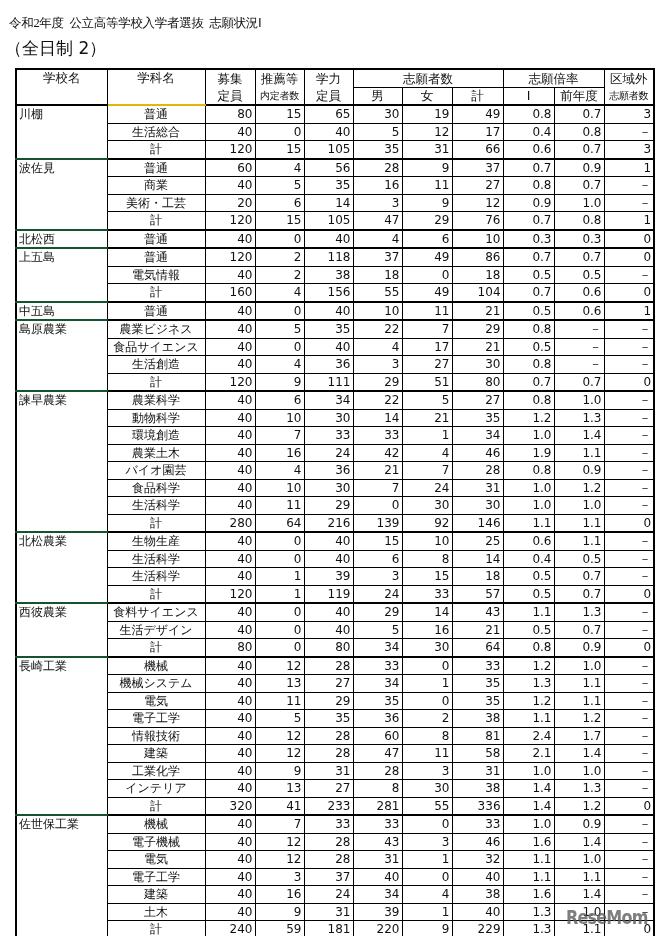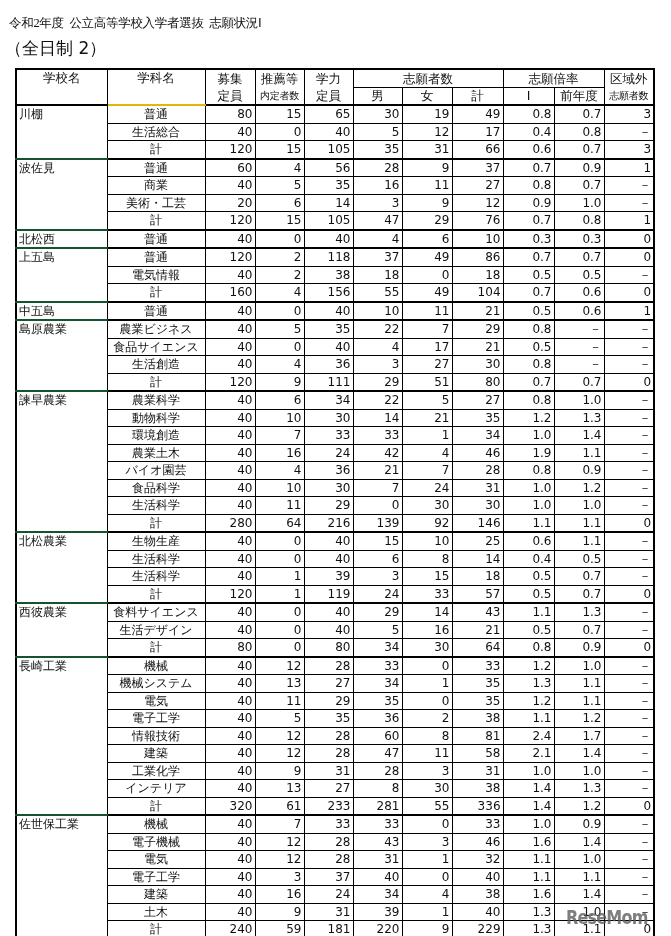--- a/index.html
+++ b/index.html
@@ -578,7 +578,7 @@
       <tr class="total">
         <td class="subject">計</td>
         <td class="num">320</td>
-        <td class="num">61</td>
+        <td class="num">41</td>
         <td class="num">233</td>
         <td class="num">281</td>
         <td class="num">55</td>

